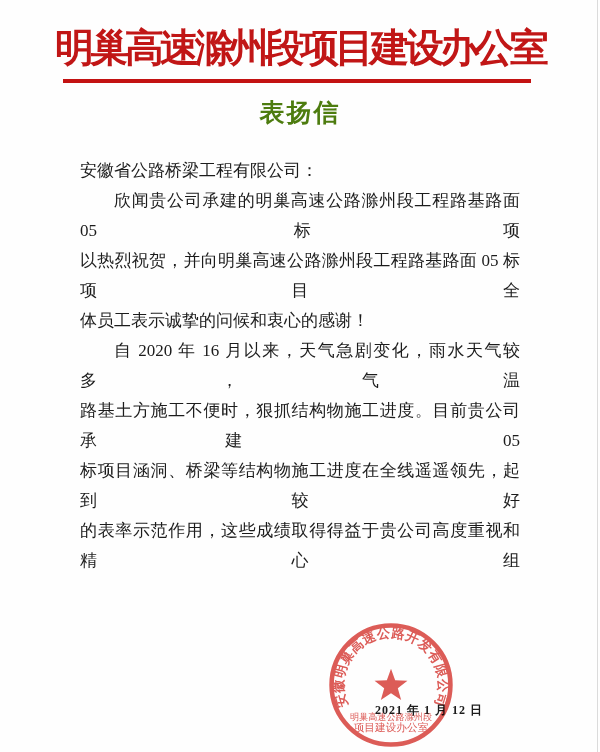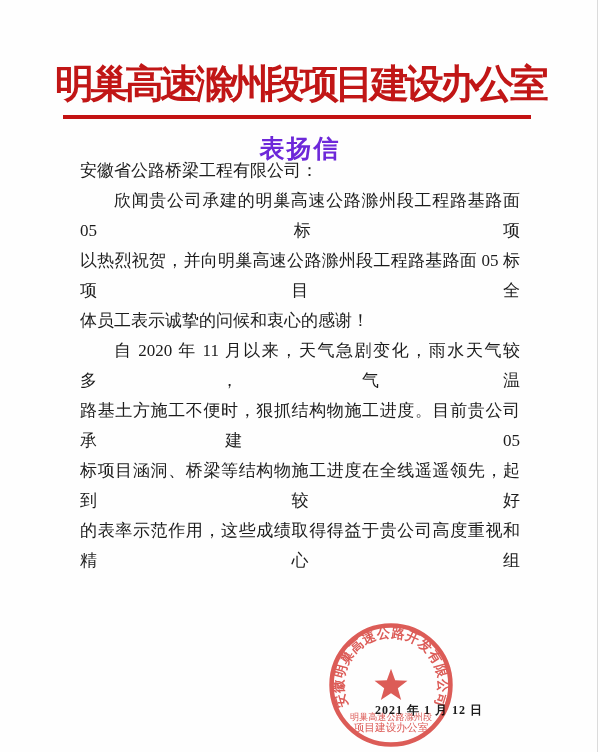--- a/index.html
+++ b/index.html
@@ -18,7 +18,7 @@
     background:#cccccc; opacity:.7;
   }
   .letterhead {
-    margin-top:60px;
+    margin-top:24px;
     text-align:center;
     font-size:39px;
     font-weight:bold;

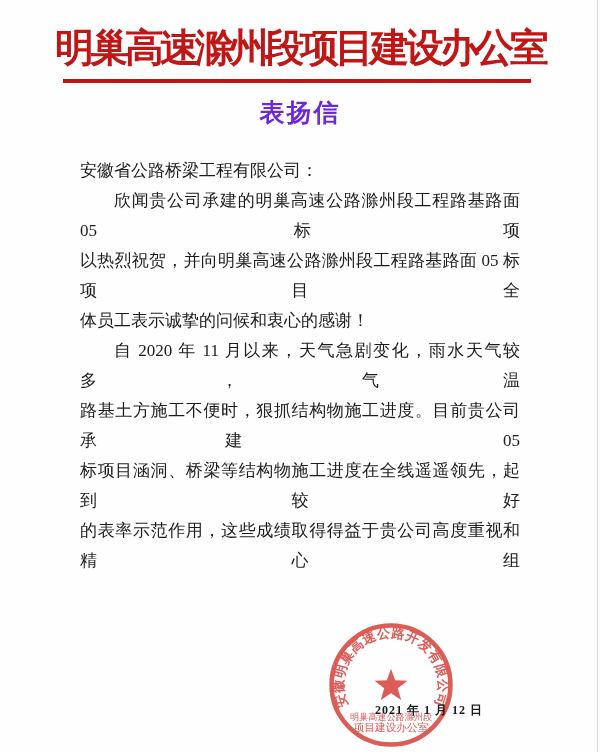--- a/index.html
+++ b/index.html
@@ -38,7 +38,7 @@
     font-size:25px;
     font-weight:bold;
     letter-spacing:2px;
-    color:#6d28d9;
+    color:#4d7c0f;
     font-family:Liberation Sans, sans-serif;
   }
   .body-block {

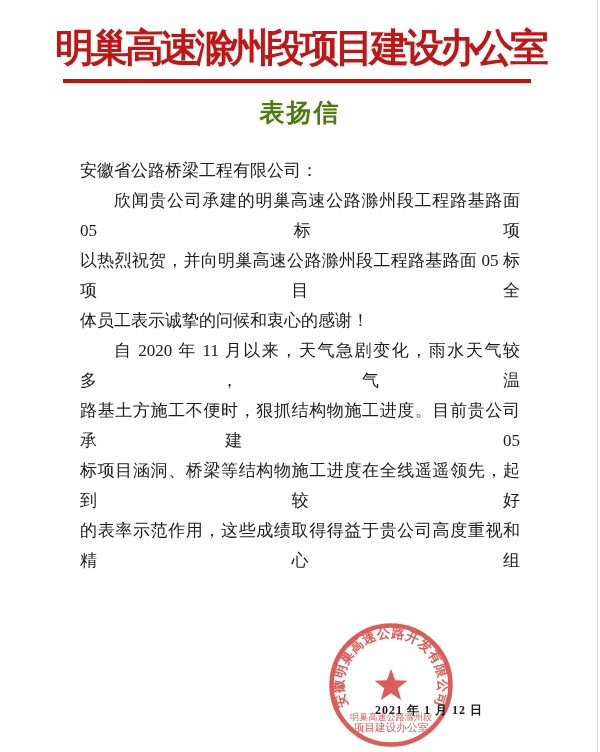--- a/index.html
+++ b/index.html
@@ -95,7 +95,7 @@
     <div class="body-line fill indent">欣闻贵公司承建的明巢高速公路滁州段工程路基路面 05 标项</div>
     <div class="body-line fill">以热烈祝贺，并向明巢高速公路滁州段工程路基路面 05 标项目全</div>
     <div class="body-line">体员工表示诚挚的问候和衷心的感谢！</div>
-    <div class="body-line fill indent">自 2020 年 11 月以来，天气急剧变化，雨水天气较多，气温</div>
+    <div class="body-line fill indent">自 2020 年 16 月以来，天气急剧变化，雨水天气较多，气温</div>
     <div class="body-line fill">路基土方施工不便时，狠抓结构物施工进度。目前贵公司承建 05</div>
     <div class="body-line fill">标项目涵洞、桥梁等结构物施工进度在全线遥遥领先，起到较好</div>
     <div class="body-line fill">的表率示范作用，这些成绩取得得益于贵公司高度重视和精心组</div>

